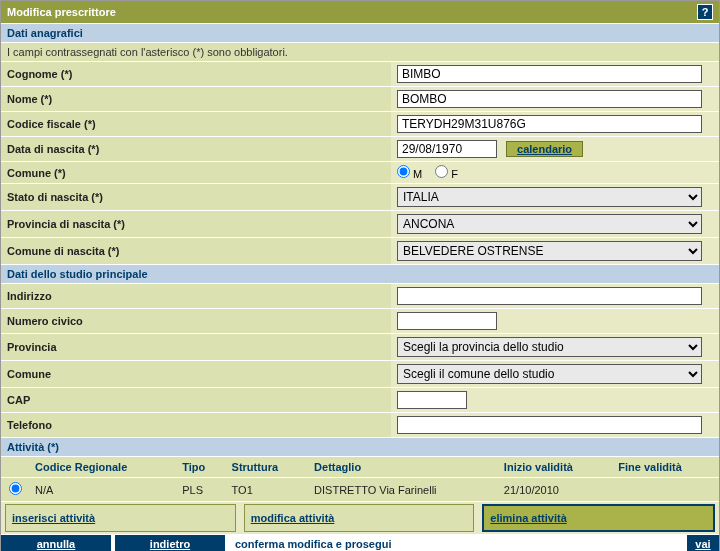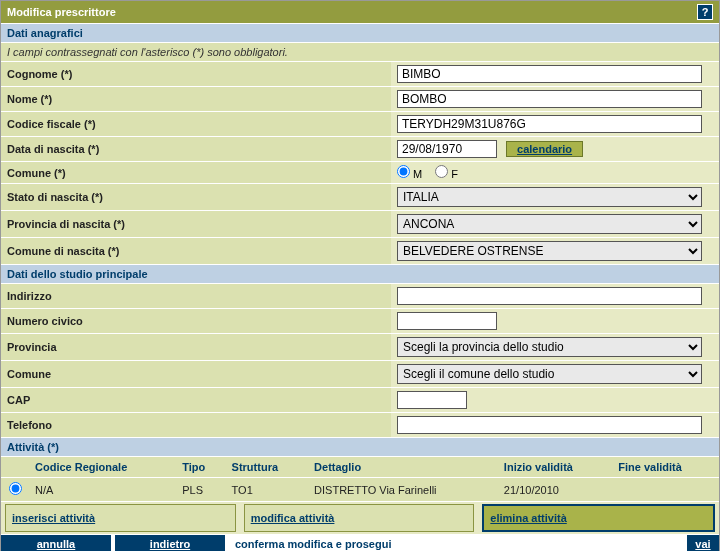--- a/index.html
+++ b/index.html
@@ -8,7 +8,7 @@
 .titlebar { background: #939c3f; color: #fff; font-weight: bold; padding: 3px 6px; display: flex; justify-content: space-between; align-items: center; }
 .help { background: #003d6b; color: #fff; width: 16px; height: 16px; display: inline-flex; align-items: center; justify-content: center; font-weight: bold; font-size: 11px; border: 1px solid #fff; }
 .section-hdr { background: #bed0e3; color: #003d6b; font-weight: bold; padding: 3px 6px; border-top: 1px solid #fff; }
-.note { background: #dbe1b0; color: #333; font-style: italic; padding: 3px 6px; border-top: 1px solid #fff; }
+.note { background: #dbe1b0; color: #333; padding: 3px 6px; border-top: 1px solid #fff; }
 table.form { width: 100%; border-collapse: collapse; }
 table.form td { padding: 3px 6px; border-top: 1px solid #fff; vertical-align: middle; height: 22px; }
 table.form td.label { background: #dbe1b0; font-weight: bold; width: 390px; color: #222; }

